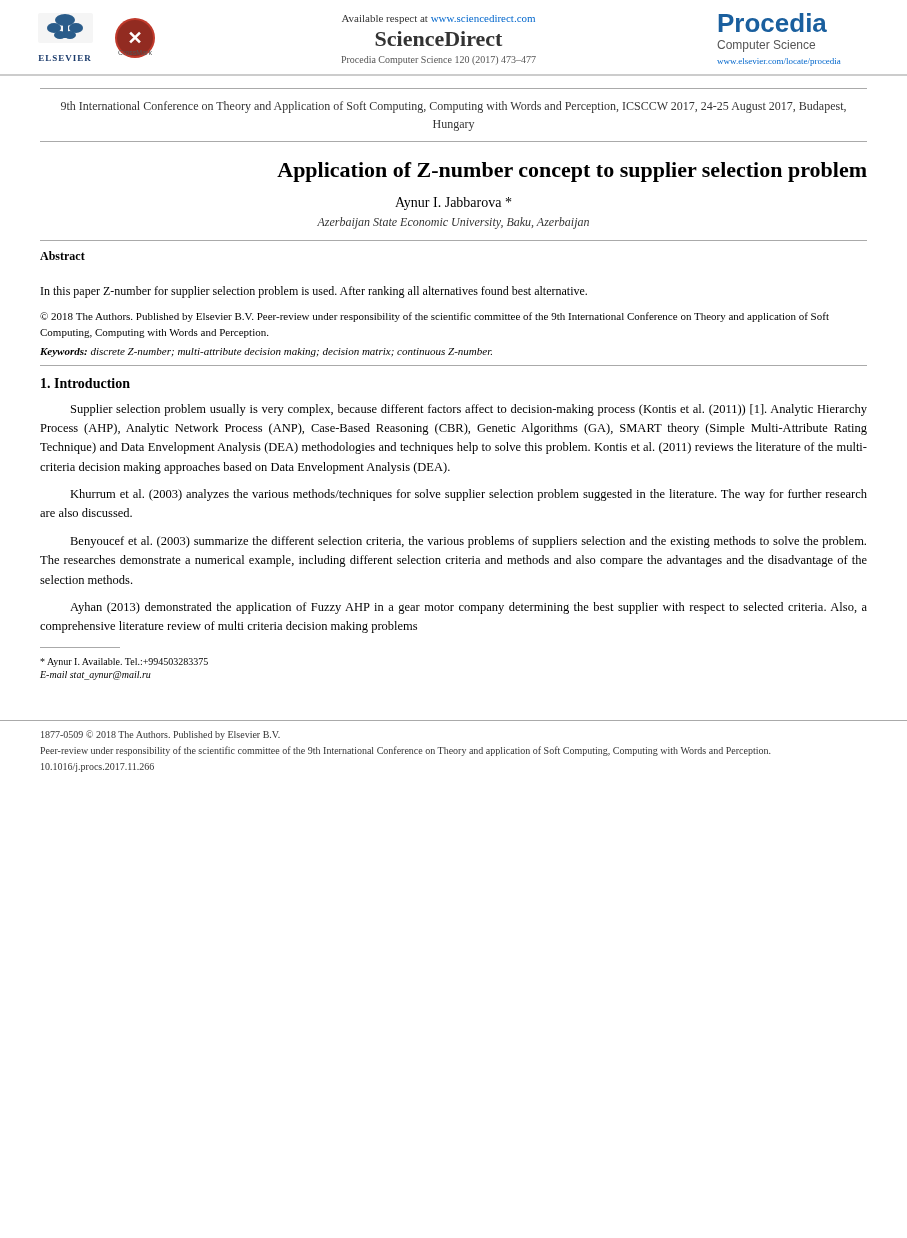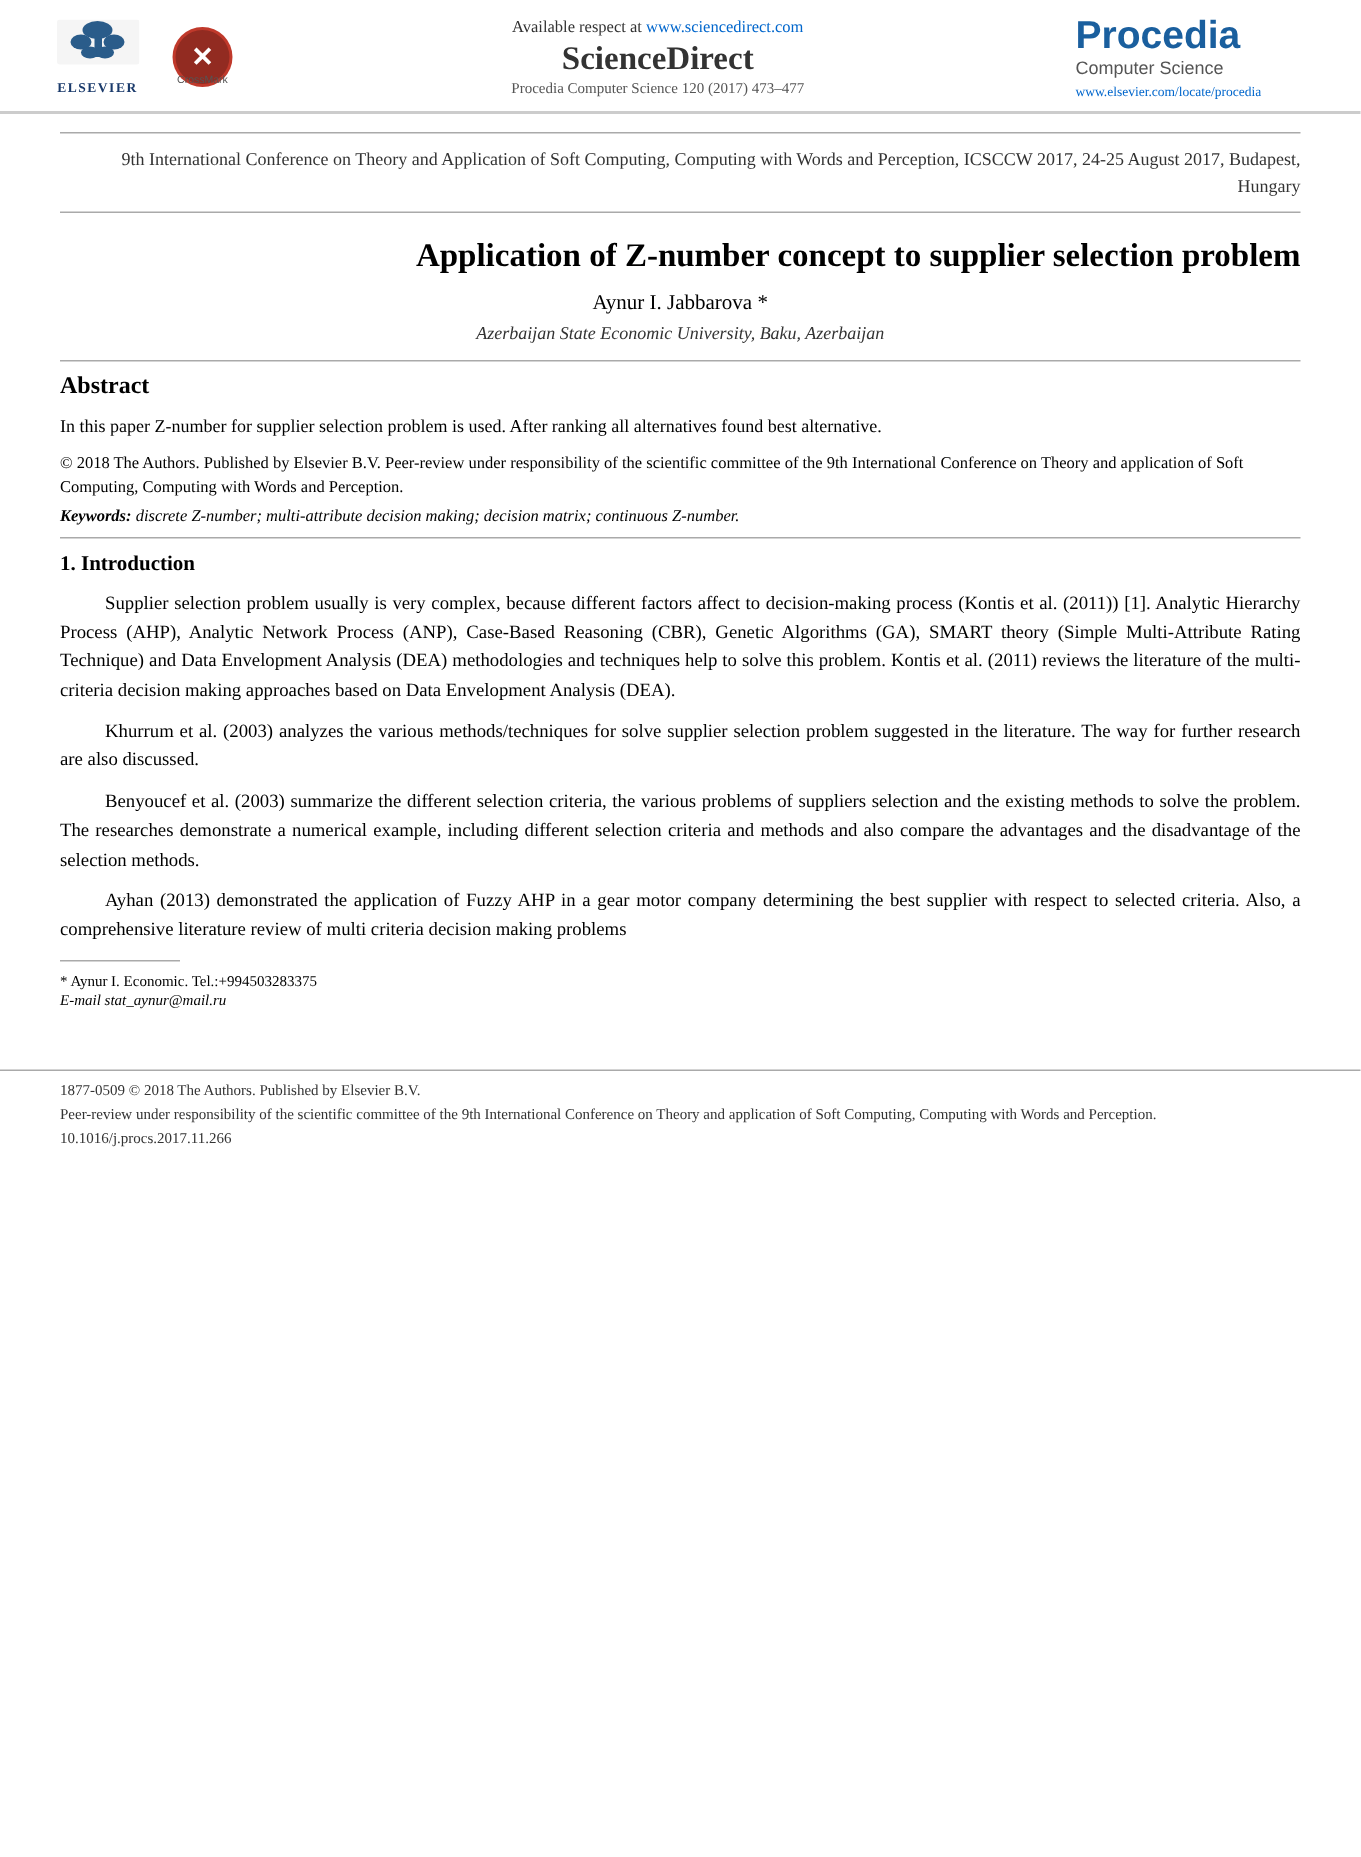--- a/index.html
+++ b/index.html
@@ -120,7 +120,7 @@
     }
 
     .conference-title {
-      text-align: right;
+      text-align: center;
       font-size: 12px;
       color: #333;
       margin-bottom: 10px;

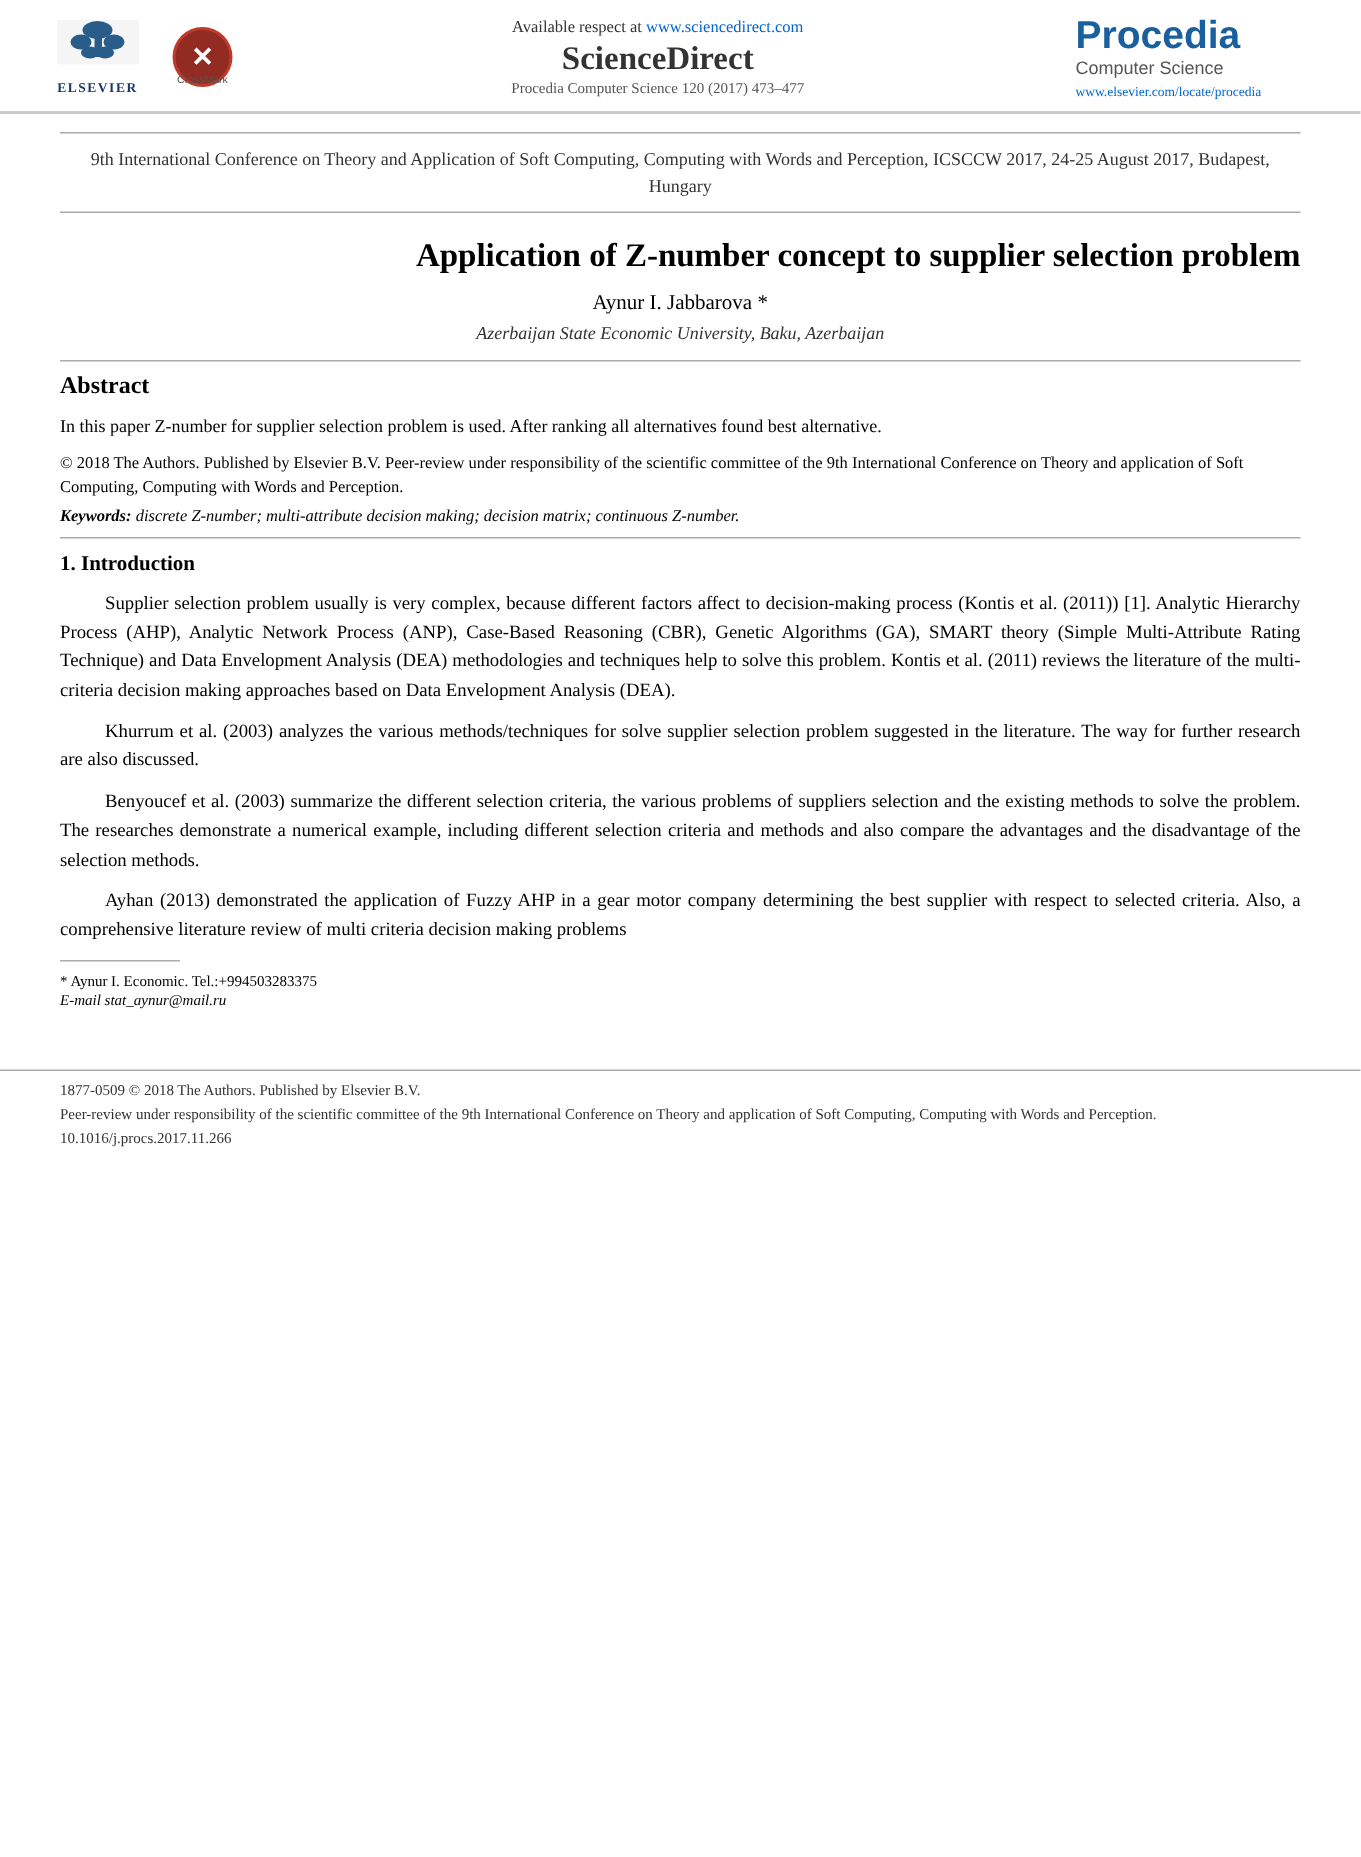--- a/index.html
+++ b/index.html
@@ -165,9 +165,9 @@
     }
 
     .section-label {
-      font-size: 16px;
-      font-weight: bold;
-      margin-bottom: 8px;
+      font-size: 12px;
+      font-weight: bold;
+      margin-bottom: 18px;
     }
 
     .abstract-text {

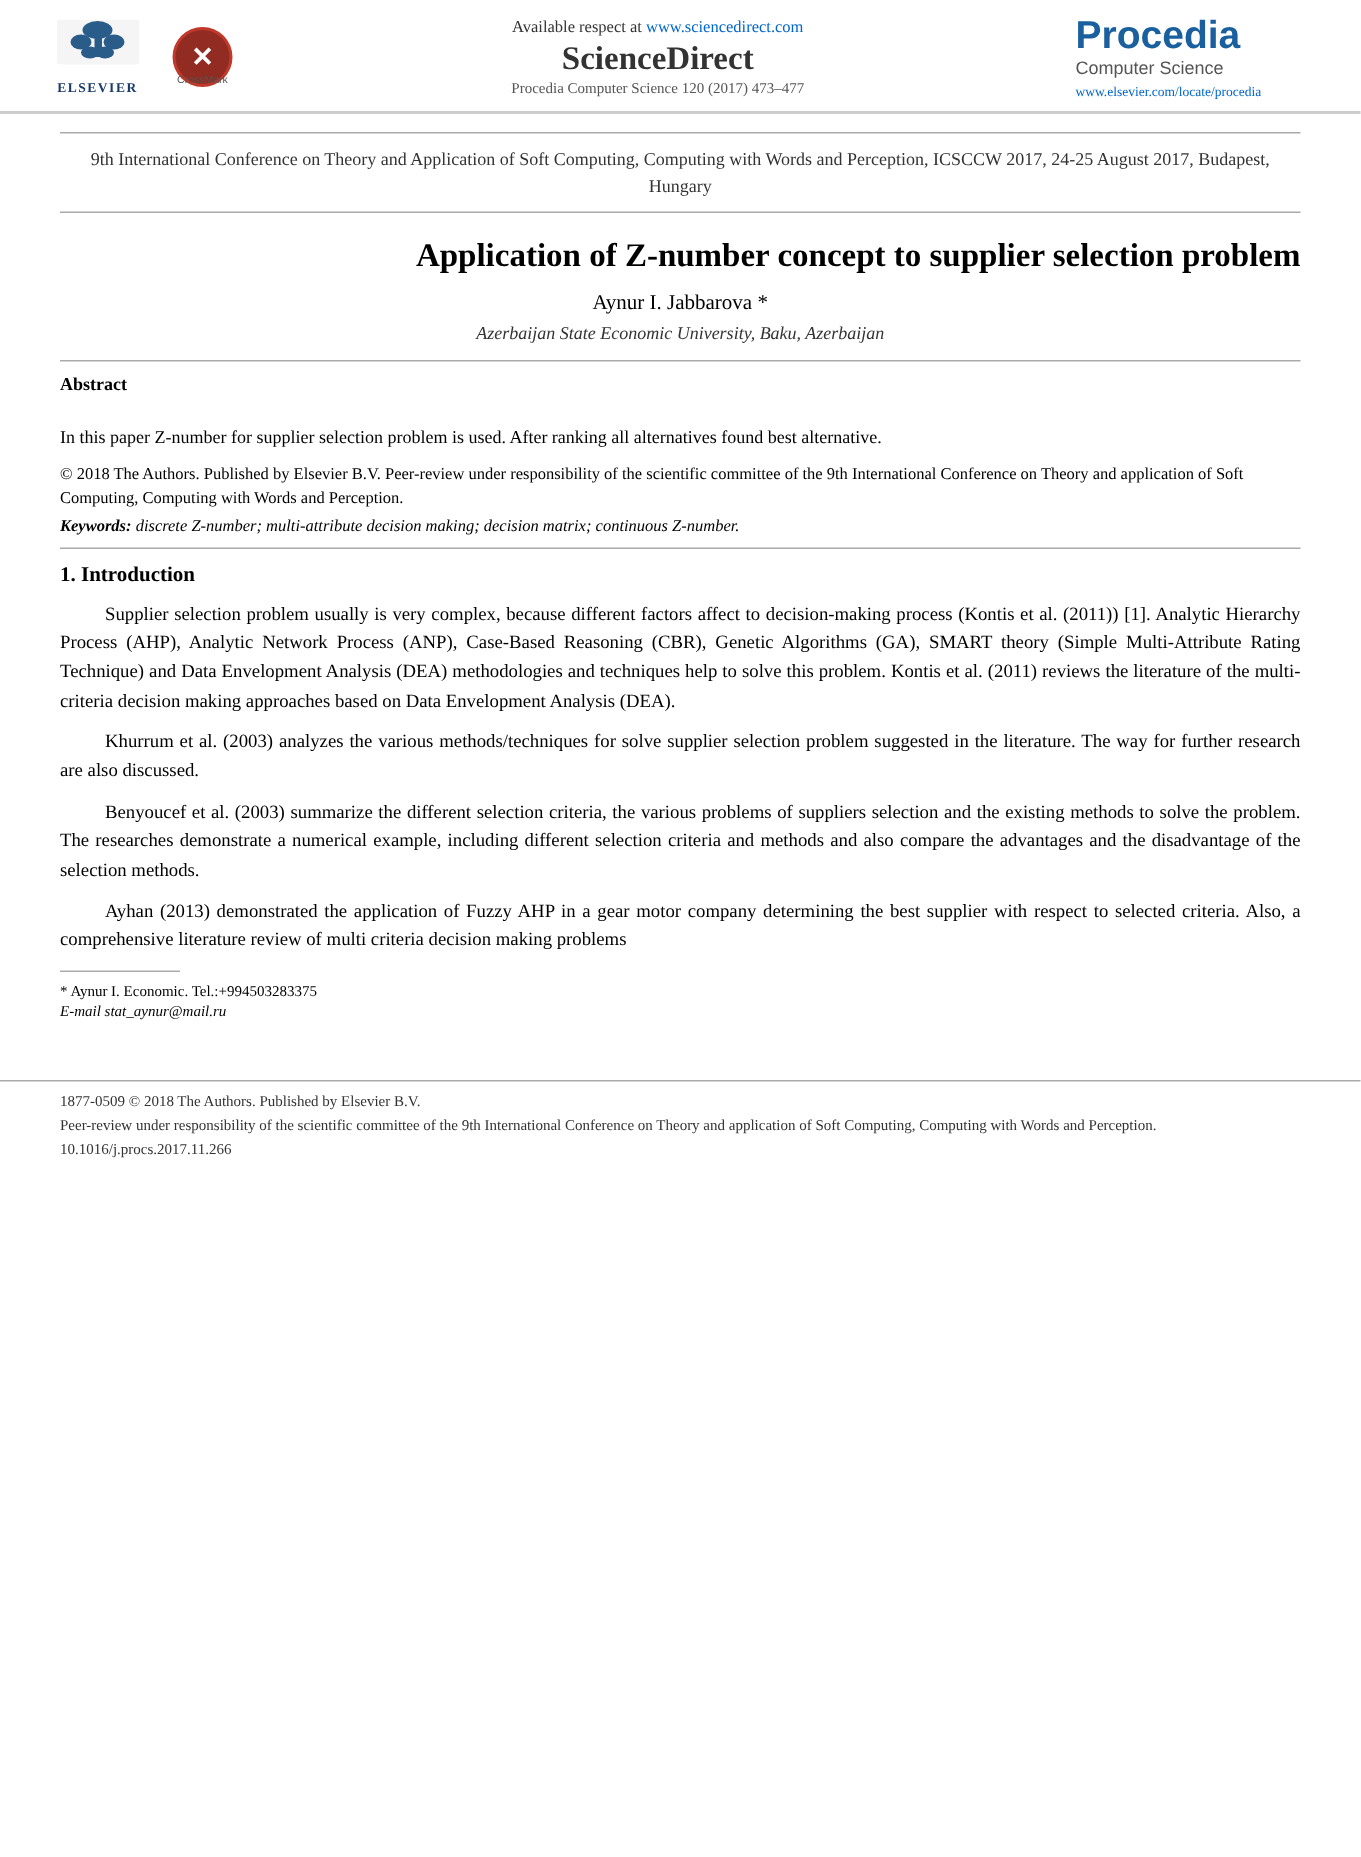--- a/index.html
+++ b/index.html
@@ -337,7 +337,7 @@
     </div>
 
     <div class="footnote-divider"></div>
-    <div class="footnote-text">* Aynur I. Economic. Tel.:+994503283375</div>
+    <div class="footnote-text">* Aynur I. Available. Tel.:+994503283375</div>
     <div class="footnote-email">
       <span>E-mail</span>
       <span> </span>

